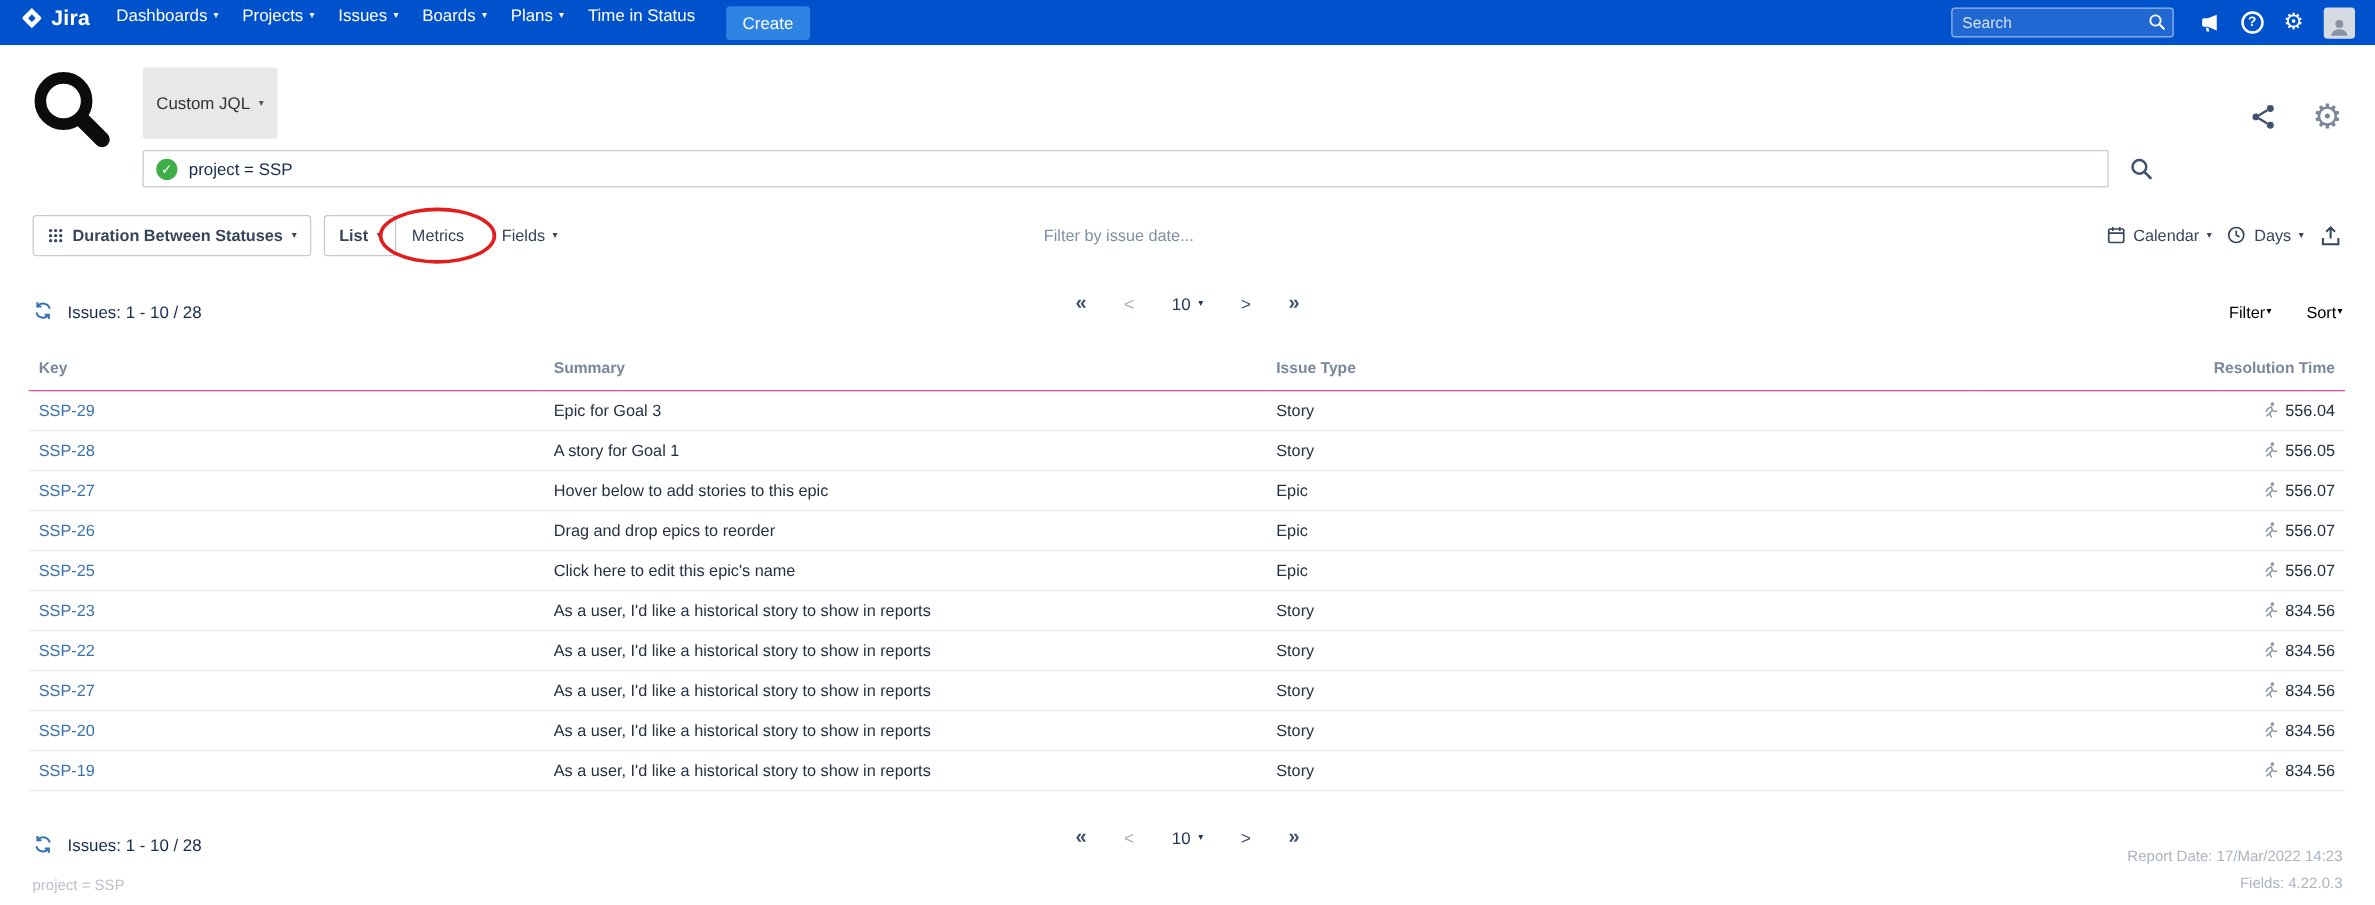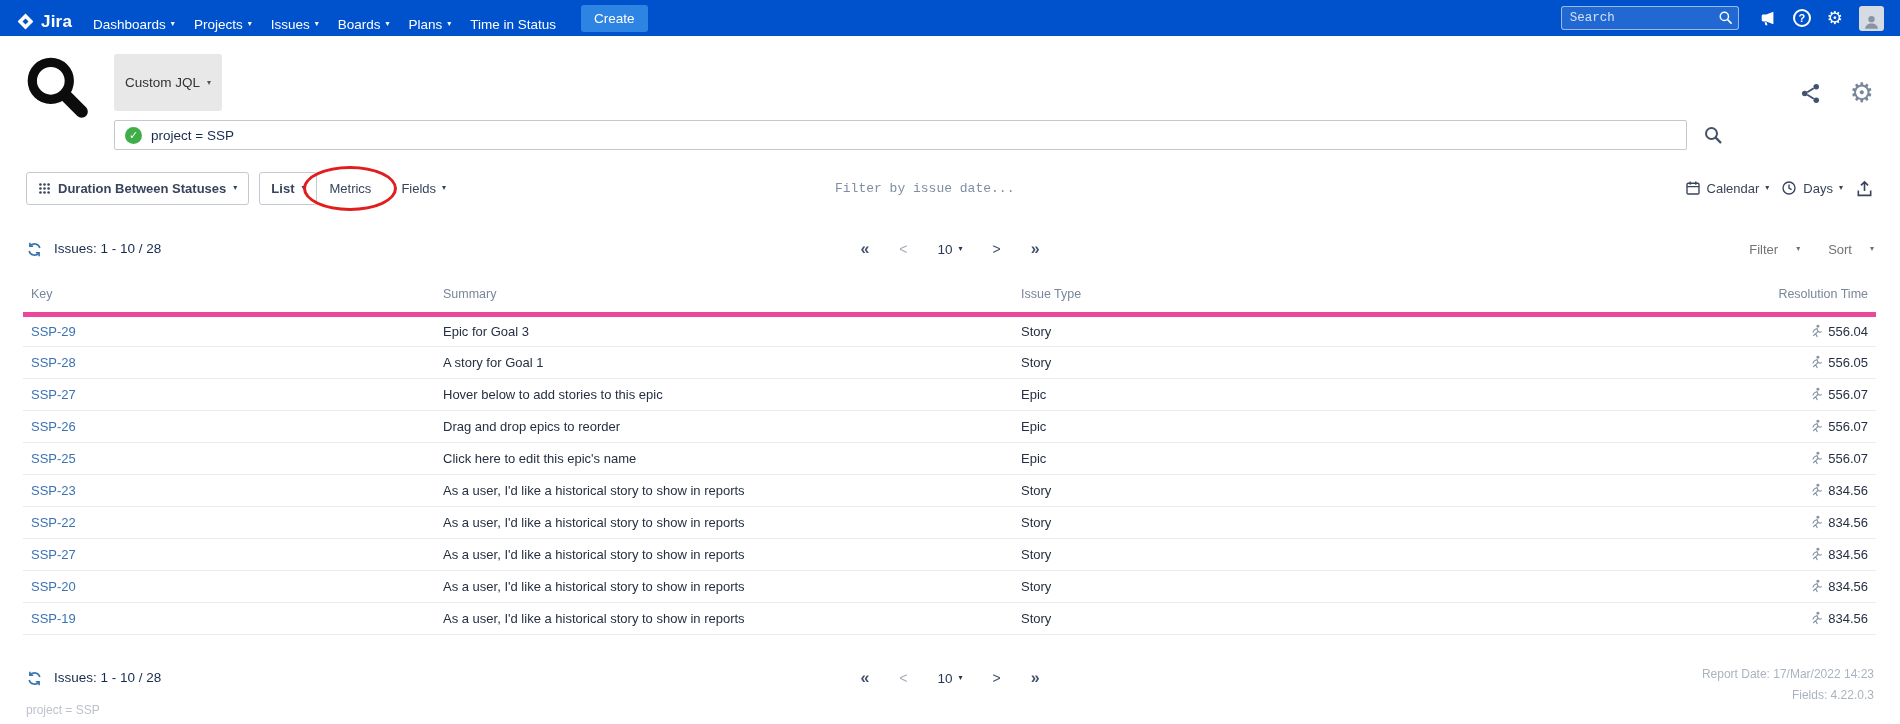--- a/index.html
+++ b/index.html
@@ -12,7 +12,7 @@
 
   
   .topnav{height:36px;background:#0052cc;display:flex;align-items:center;padding:0 16px;color:#fff}
-  .nav-left{display:flex;align-items:flex-end;gap:19px;flex:1}
+  .nav-left{display:flex;align-items:flex-start;gap:19px;flex:1}
   .brand{display:flex;align-items:center;gap:6px;margin-right:2px;cursor:pointer}
   .brand-text{font-size:17px;font-weight:bold;color:#fff;letter-spacing:.2px}
   .nav-item{display:flex;align-items:center;gap:5px;font-size:13.5px;color:#fff;cursor:pointer;white-space:nowrap}

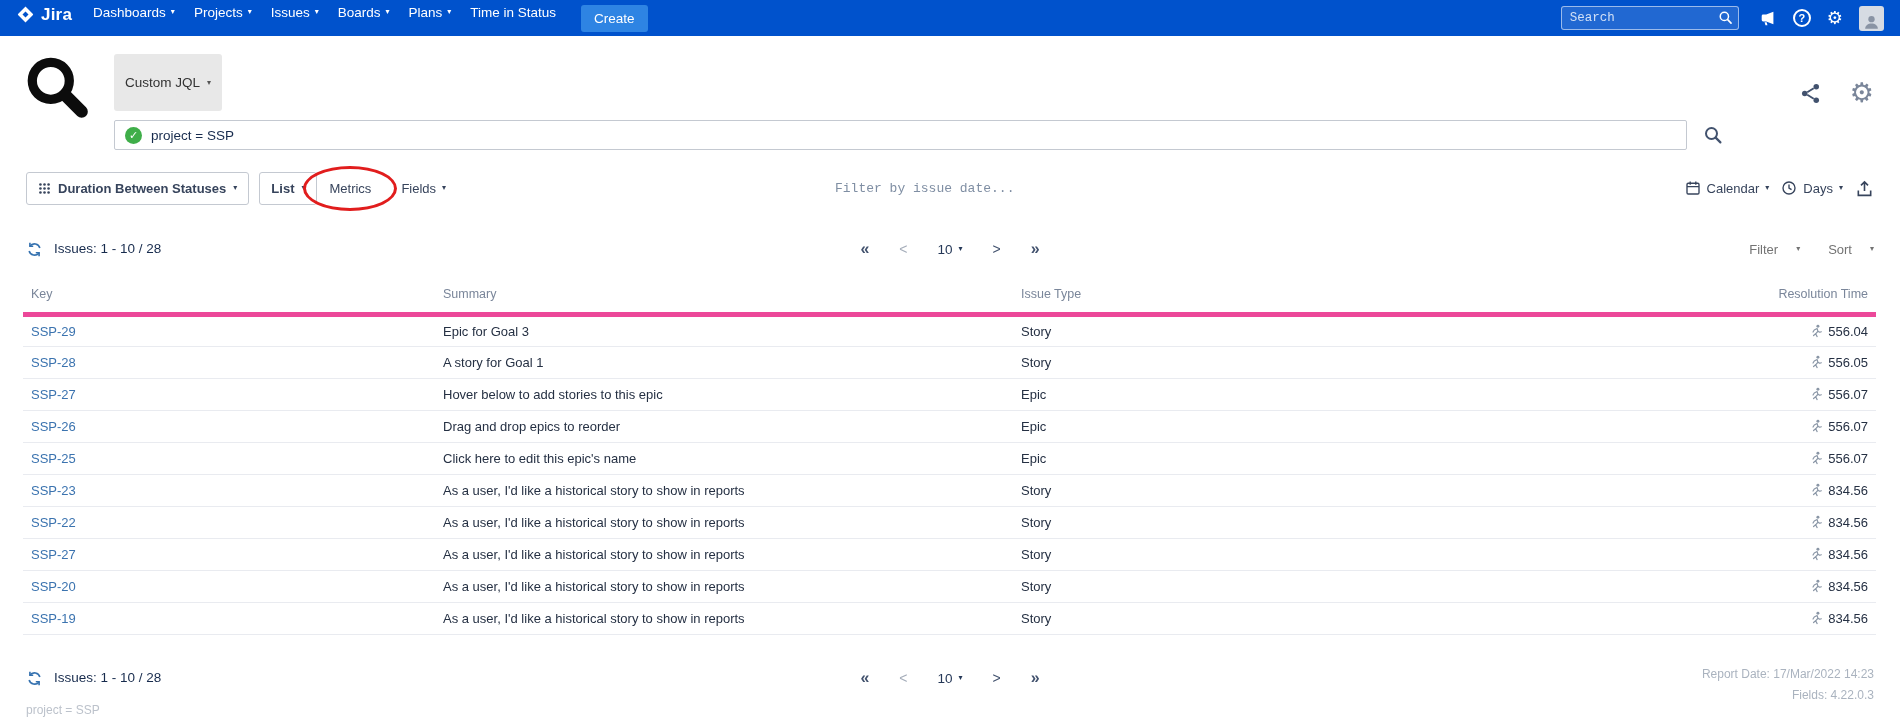--- a/index.html
+++ b/index.html
@@ -6,7 +6,7 @@
   html,body{width:1900px;height:724px}
   body{font-family:"Liberation Sans","DejaVu Sans",sans-serif;background:#fff;color:#172b4d;overflow:hidden;position:relative}
   button{font-family:inherit;font-size:inherit;color:inherit;background:none;border:none;cursor:pointer;padding:0}
-  input{font-family:Liberation Mono, monospace}
+  input{font-family:Liberation Sans, sans-serif}
   .ic{display:inline-block;vertical-align:middle;flex:none}
   .chev{font-size:8px;line-height:1;display:inline-block}
 

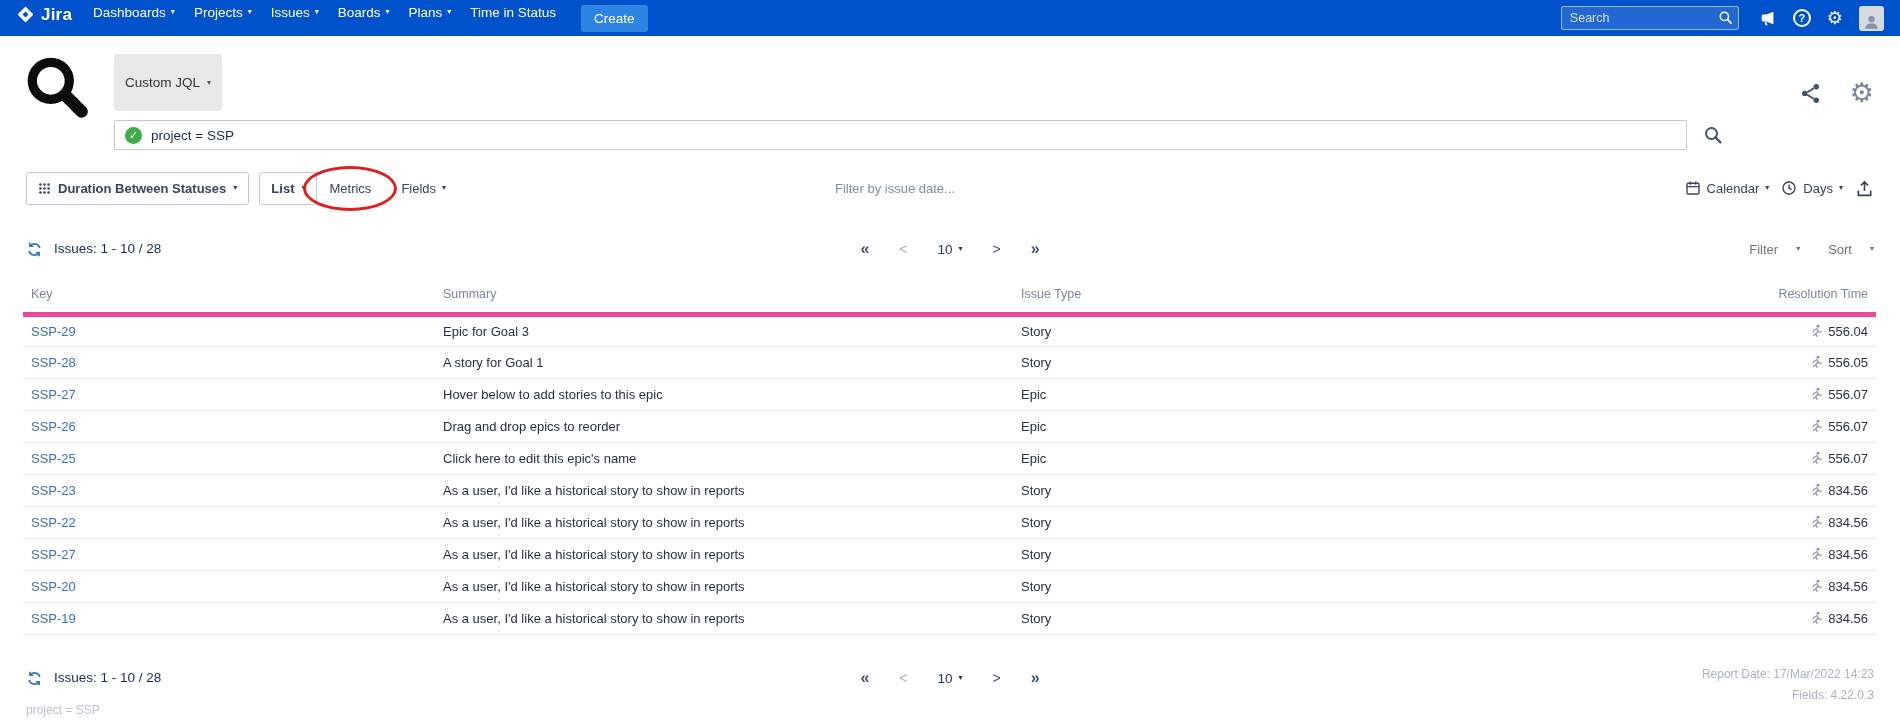--- a/index.html
+++ b/index.html
@@ -61,7 +61,7 @@
   .export-btn .ic{width:19px;height:19px;color:#37445c}
 
   
-  .list-controls{display:flex;align-items:center;padding:0 26px;margin-top:26px;height:30px;position:relative}
+  .list-controls{display:flex;padding:0 26px;margin-top:26px;height:30px;position:relative}
   .list-controls.bottom{margin-top:28px}
   .lc-left{display:flex;align-items:center;gap:11px}
   .refresh-btn{color:#3572b0}

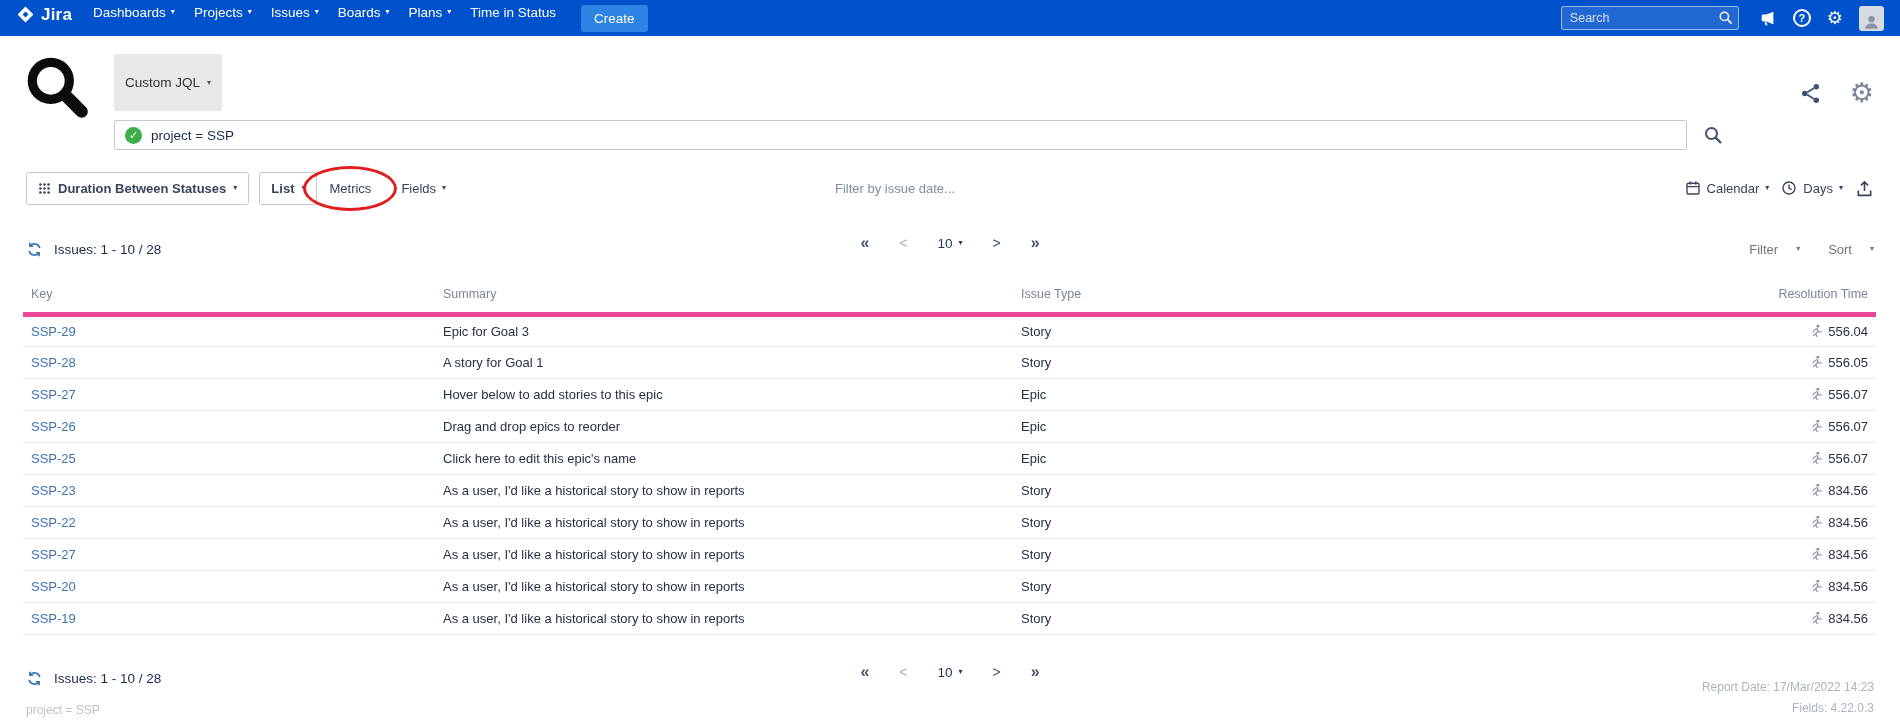--- a/index.html
+++ b/index.html
@@ -73,7 +73,7 @@
   .pg.disabled{color:#a5adba}
   .pg-size{display:flex;align-items:center;gap:6px;font-size:13.5px;color:#253858}
   .lc-right{margin-left:auto;display:flex;align-items:center;gap:28px}
-  .ctrl-dd{display:flex;align-items:center;gap:18px;font-size:13px;color:#737373}
+  .ctrl-dd{display:flex;align-items:center;gap:1px;font-size:13px;color:#000000}
   .report-info{margin-left:auto;text-align:right;font-size:12px;color:#aab3bf;line-height:1.75;margin-top:14px}
 
   

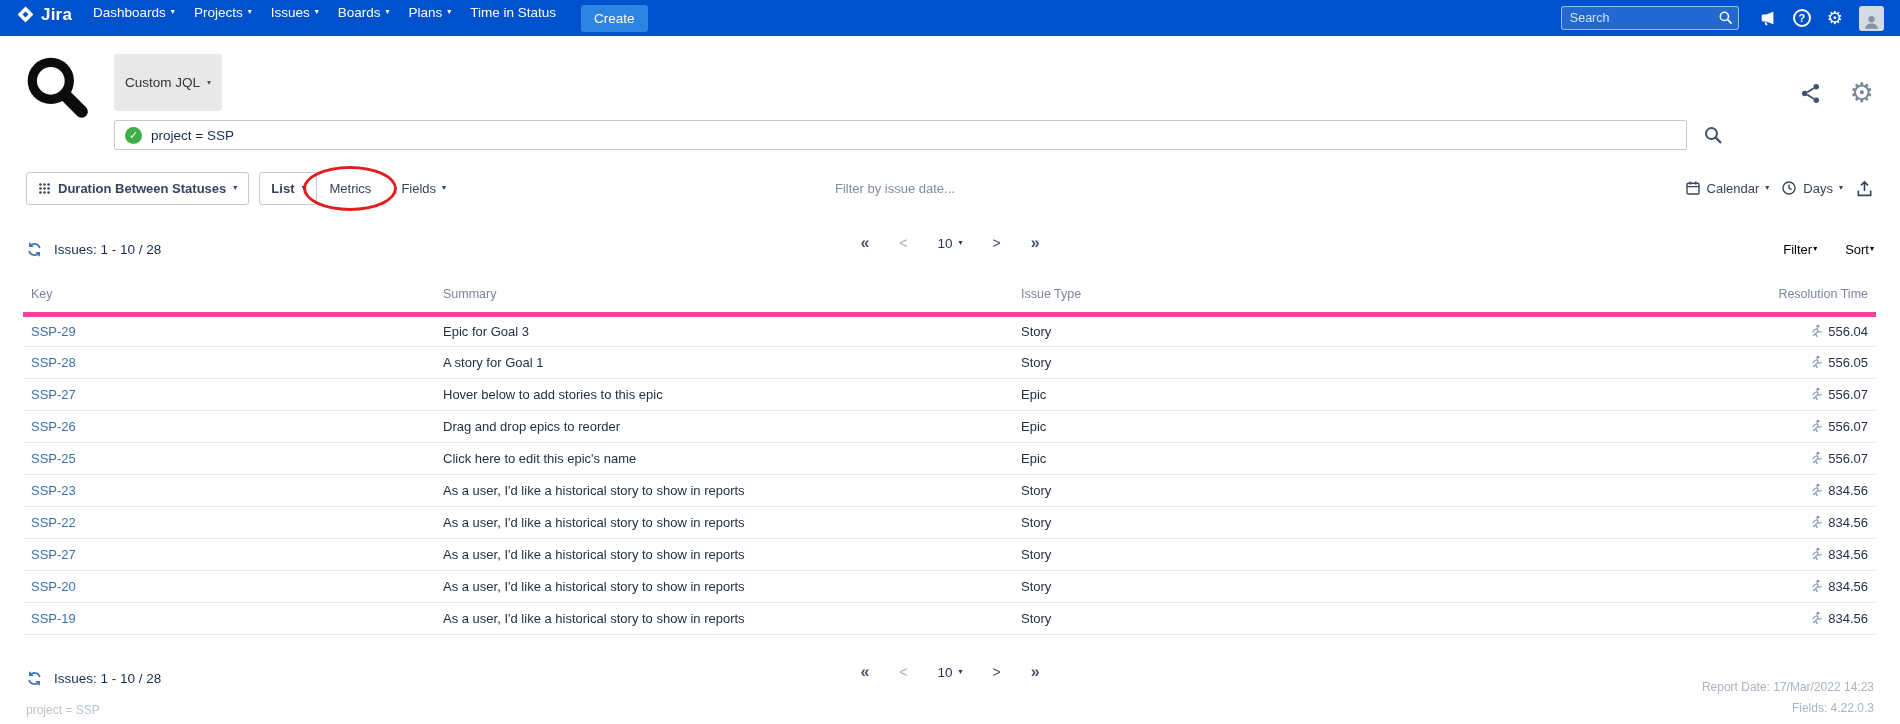--- a/index.html
+++ b/index.html
@@ -82,7 +82,7 @@
   .issues-table col.c-summary{width:578px}
   .issues-table col.c-type{width:565px}
   .issues-table col.c-time{width:298px}
-  .issues-table th{font-size:12.5px;color:#7a869a;font-weight:normal;text-align:left;padding:9px 8px 11px;border-bottom:5px solid #ec4899}
+  .issues-table th{font-size:12.5px;color:#7a869a;font-weight:bold;text-align:left;padding:9px 8px 11px;border-bottom:1px solid #ec4899}
   .issues-table th.r{text-align:right}
   .issues-table td{font-size:13px;color:#253043;padding:0 8px;height:32px;border-bottom:1px solid #e9ebf0;white-space:nowrap;overflow:hidden}
   .issue-key{color:#3b73af;text-decoration:none;cursor:pointer}

